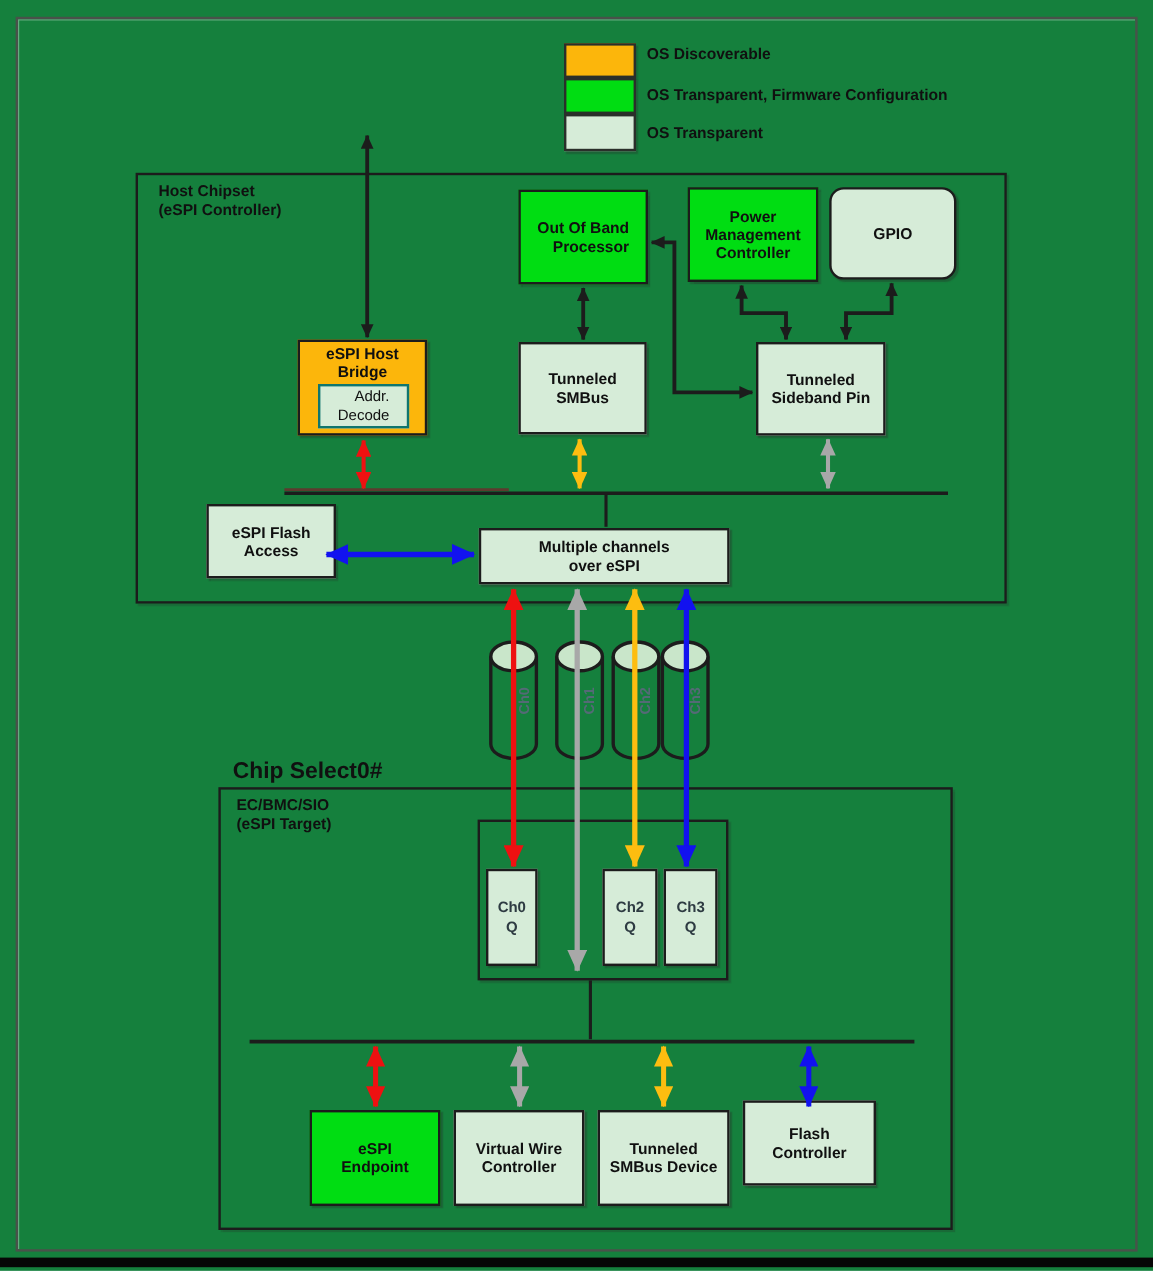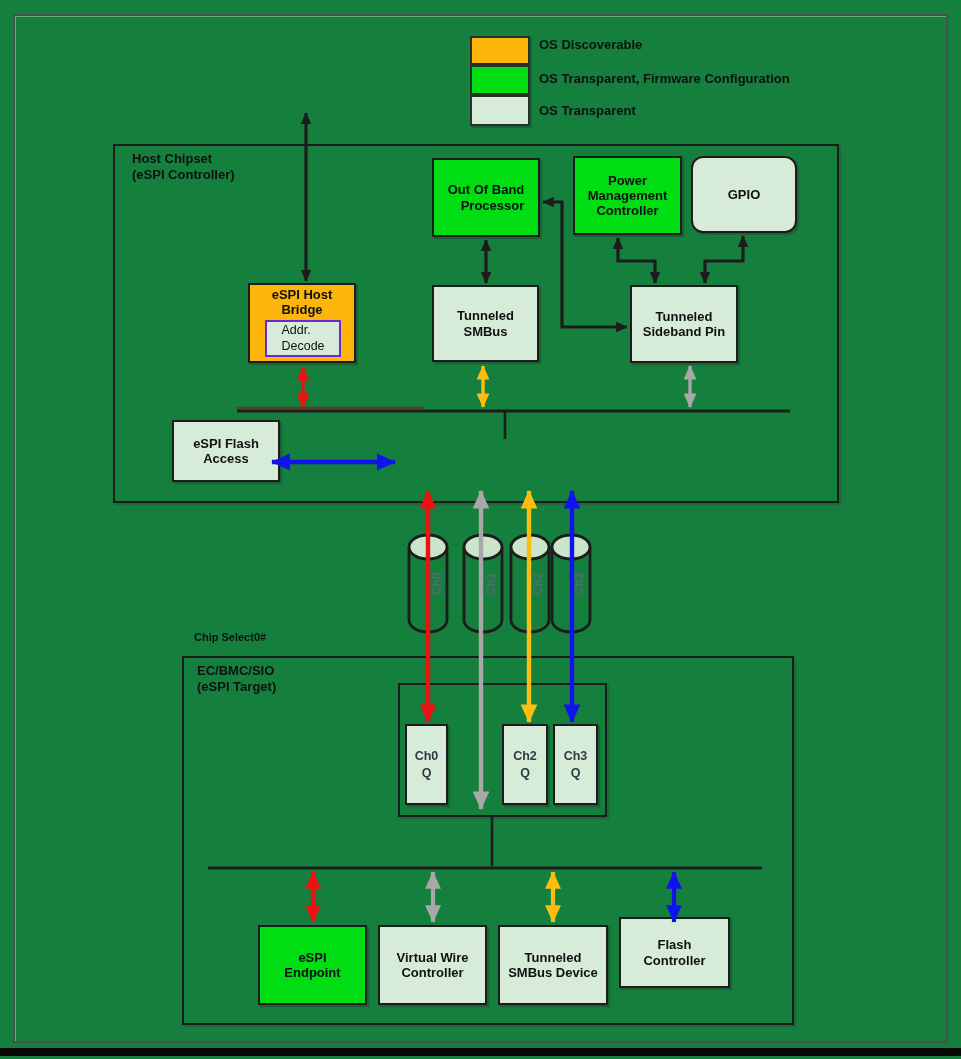--- a/index.html
+++ b/index.html
@@ -31,9 +31,9 @@
     white-space:pre-line;text-align:left;
   }
   .sub-box{
-    position:absolute;box-sizing:border-box;border:2px solid #6d28d9;
+    position:absolute;box-sizing:border-box;border:2px solid #0f766e;
     background:#d6ecd8;display:flex;align-items:center;justify-content:center;
-    text-align:left;font-size:12.5px;line-height:1.25;white-space:pre-line;
+    text-align:right;font-size:12.5px;line-height:1.25;white-space:pre-line;
     font-weight:normal;
   }
   .qbox{font-size:12.5px;font-weight:600;color:#2e3b42;line-height:1.3;}

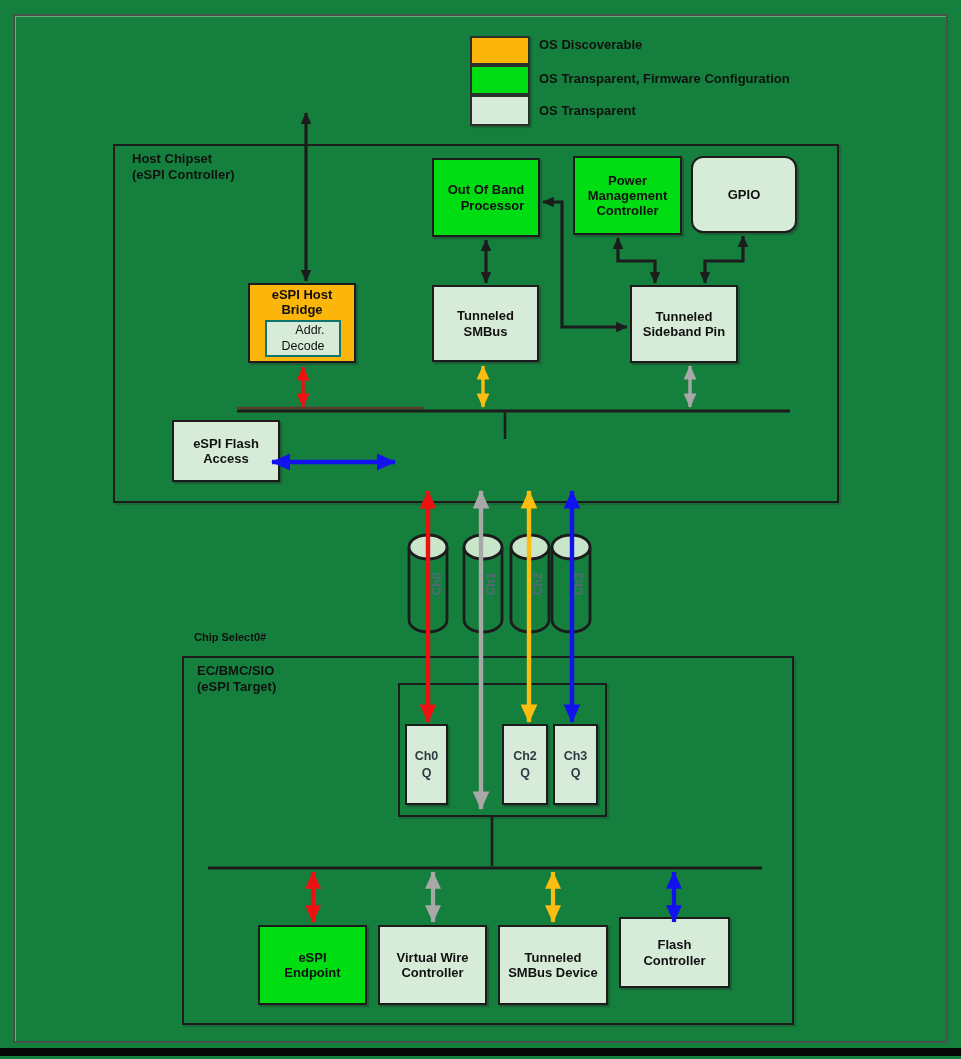--- a/index.html
+++ b/index.html
@@ -89,6 +89,8 @@
 
     <div class="box" style="left:160px;top:420px;width:108px;height:62px;margin-left:12px;">eSPI Flash
 Access</div>
+    <div class="box" style="left:399px;top:440px;width:209px;height:47px;">Multiple channels
+over eSPI</div>
 
     <div class="flabel" style="left:194px;top:631px;font-size:11px;">Chip Select0#</div>
 

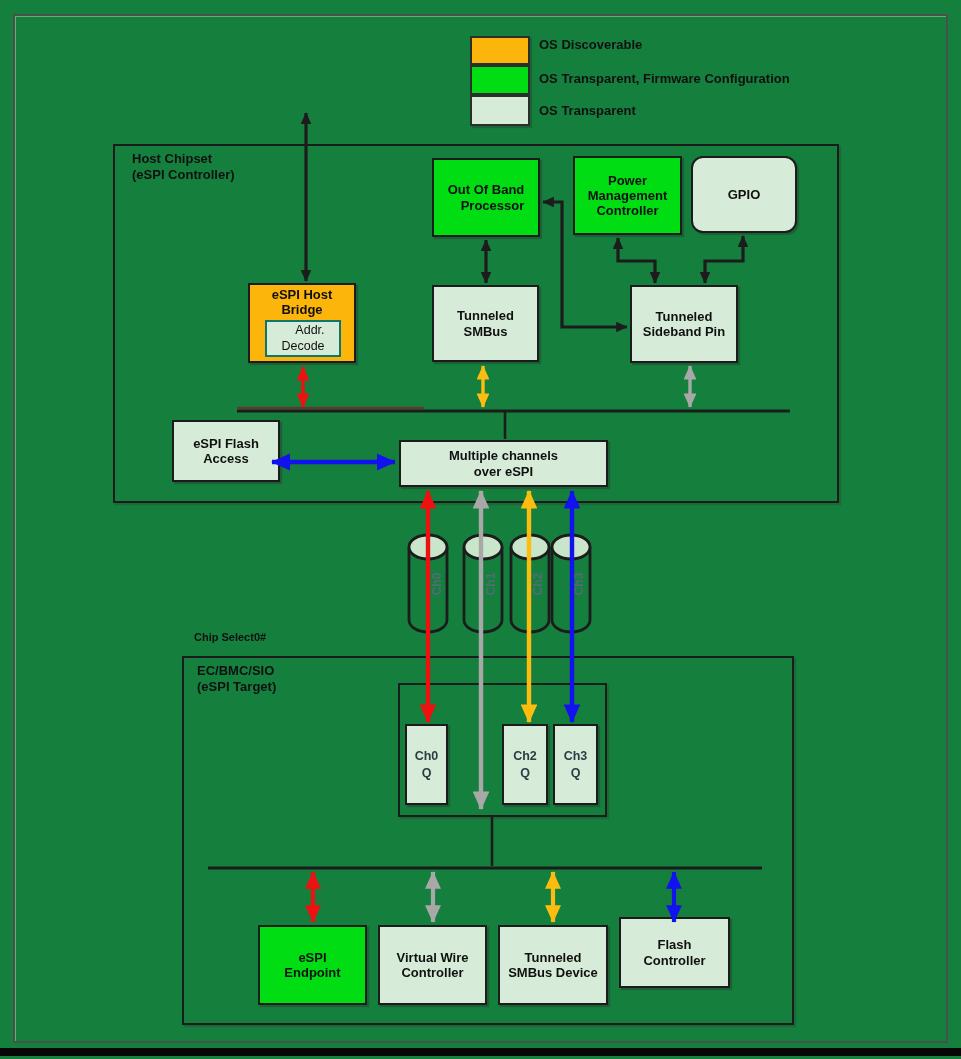--- a/index.html
+++ b/index.html
@@ -92,7 +92,7 @@
     <div class="box" style="left:399px;top:440px;width:209px;height:47px;">Multiple channels
 over eSPI</div>
 
-    <div class="flabel" style="left:194px;top:631px;font-size:11px;">Chip Select0#</div>
+    <div class="flabel" style="left:194px;top:631px;font-size:19px;">Chip Select0#</div>
 
     <div class="box container-box" style="left:182px;top:656px;width:612px;height:369px;"></div>
     <div class="flabel" style="left:197px;top:663px;">EC/BMC/SIO

